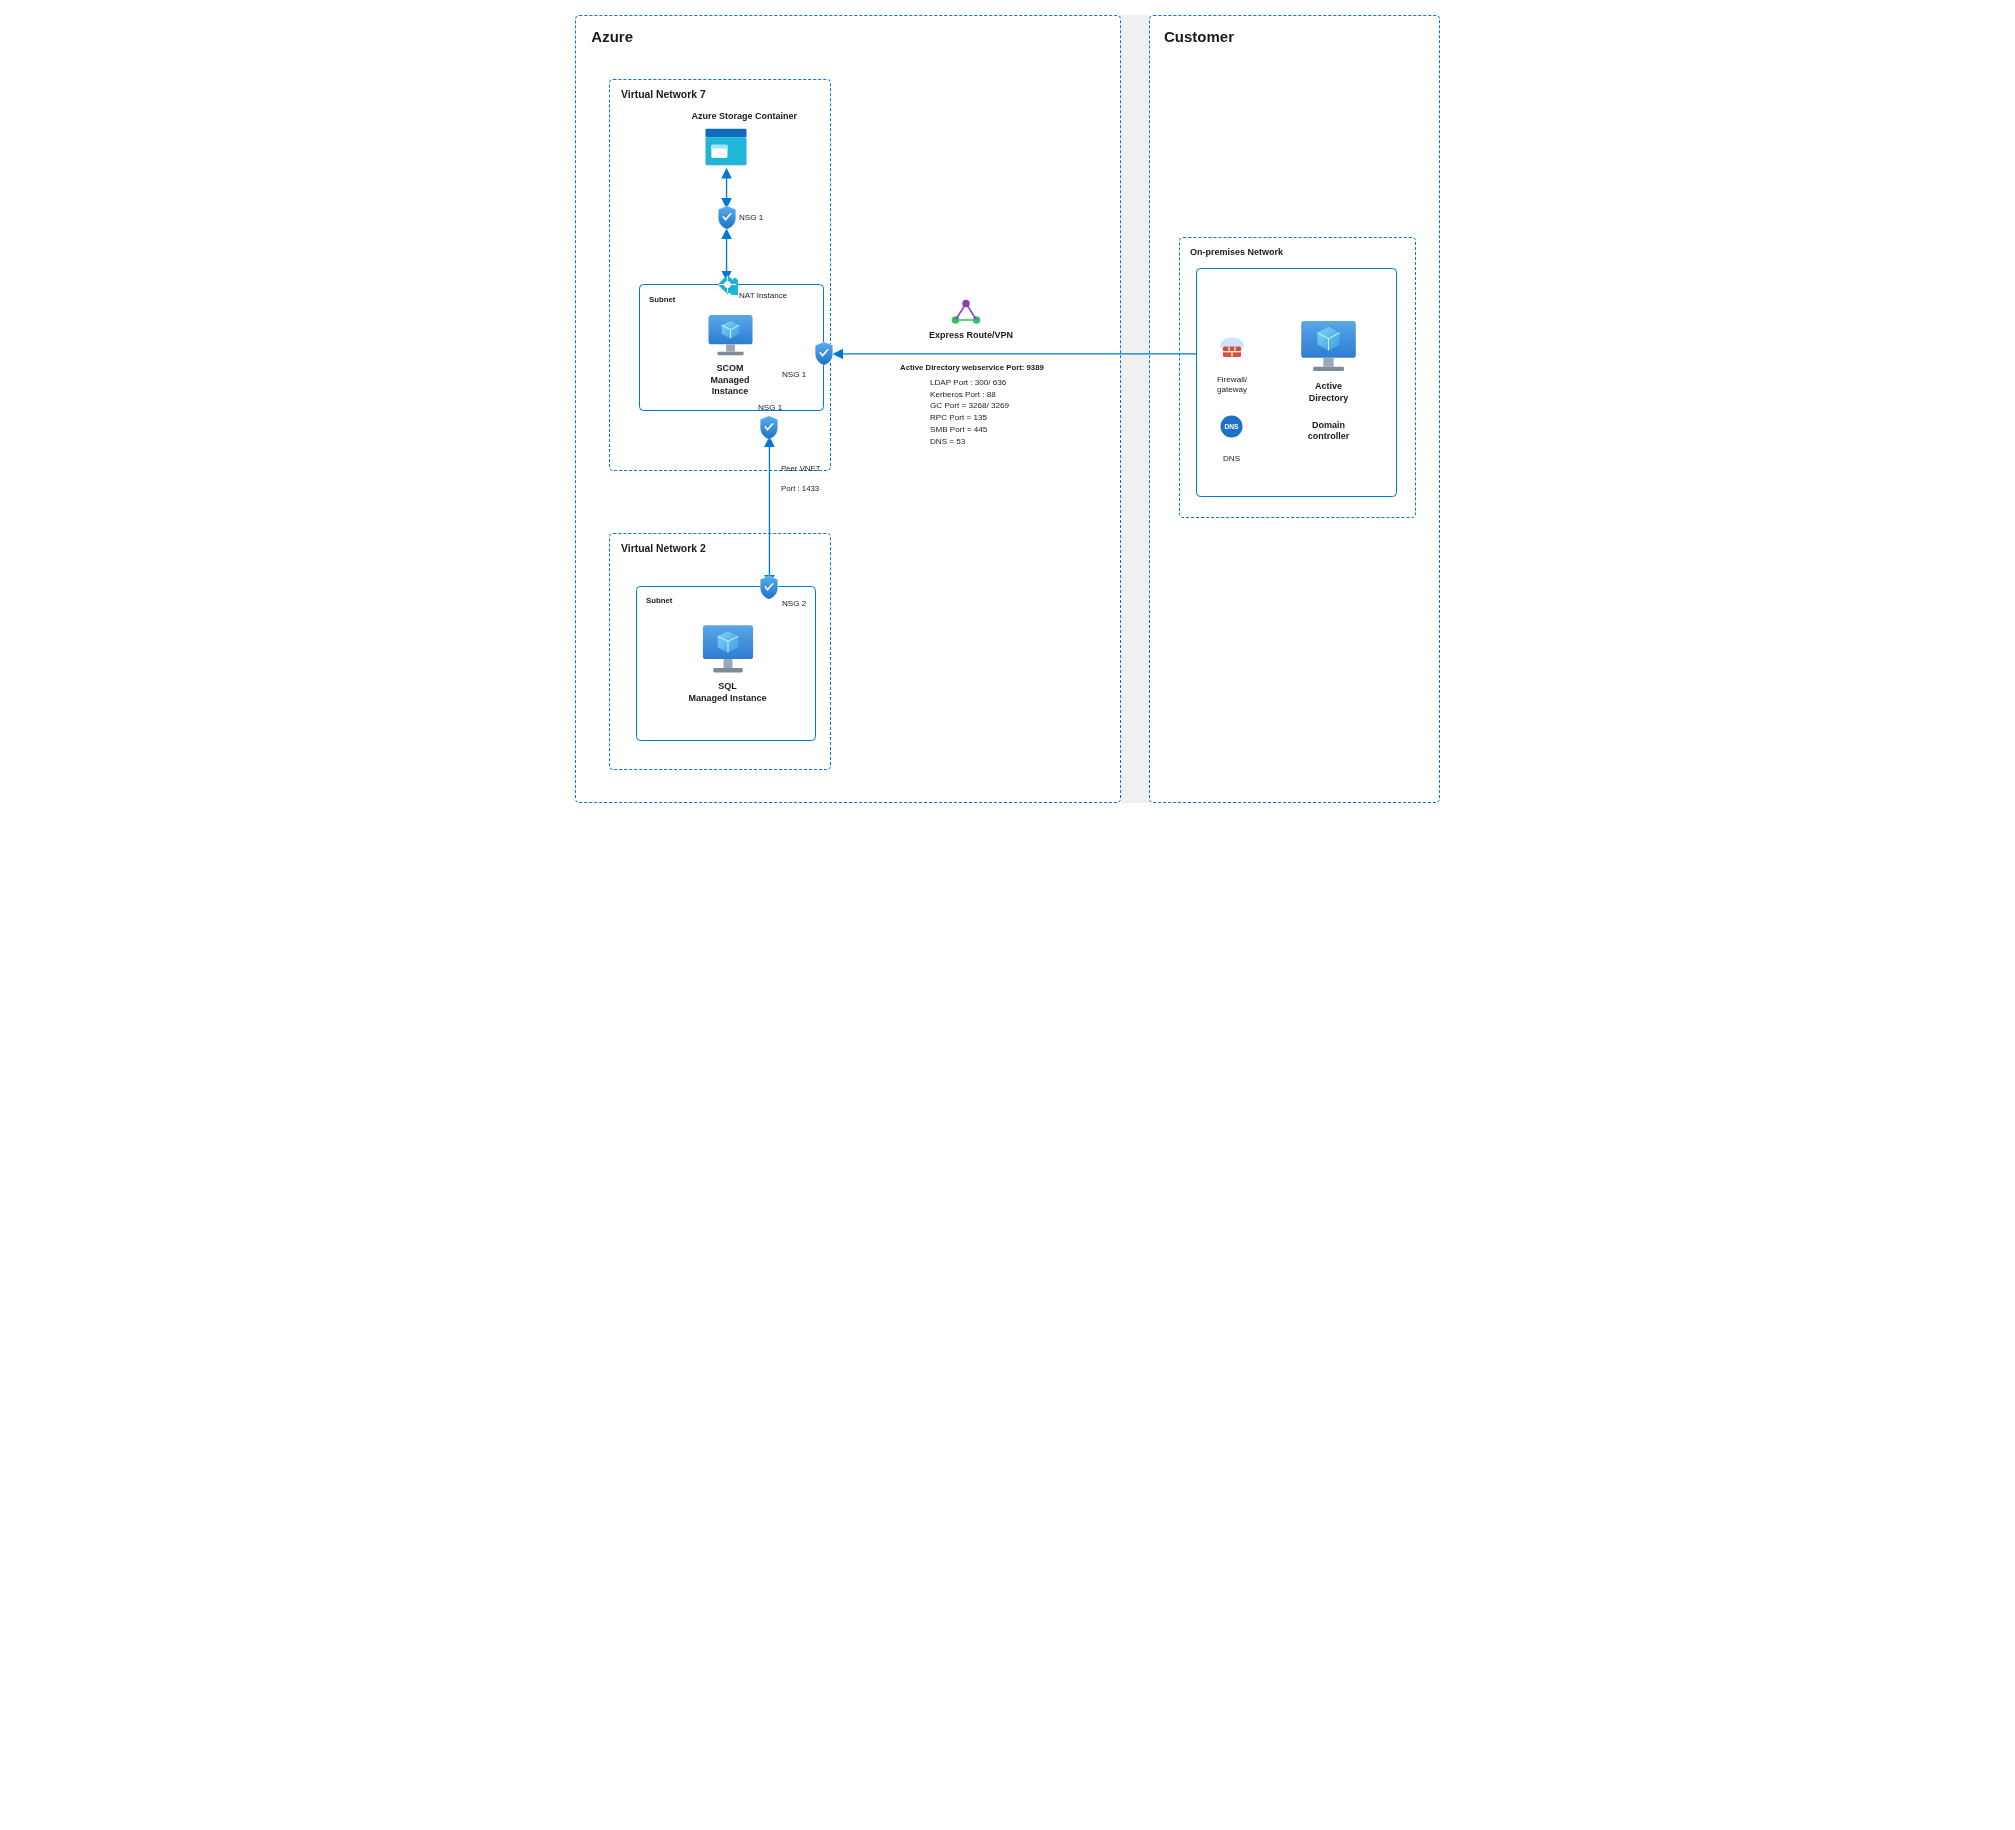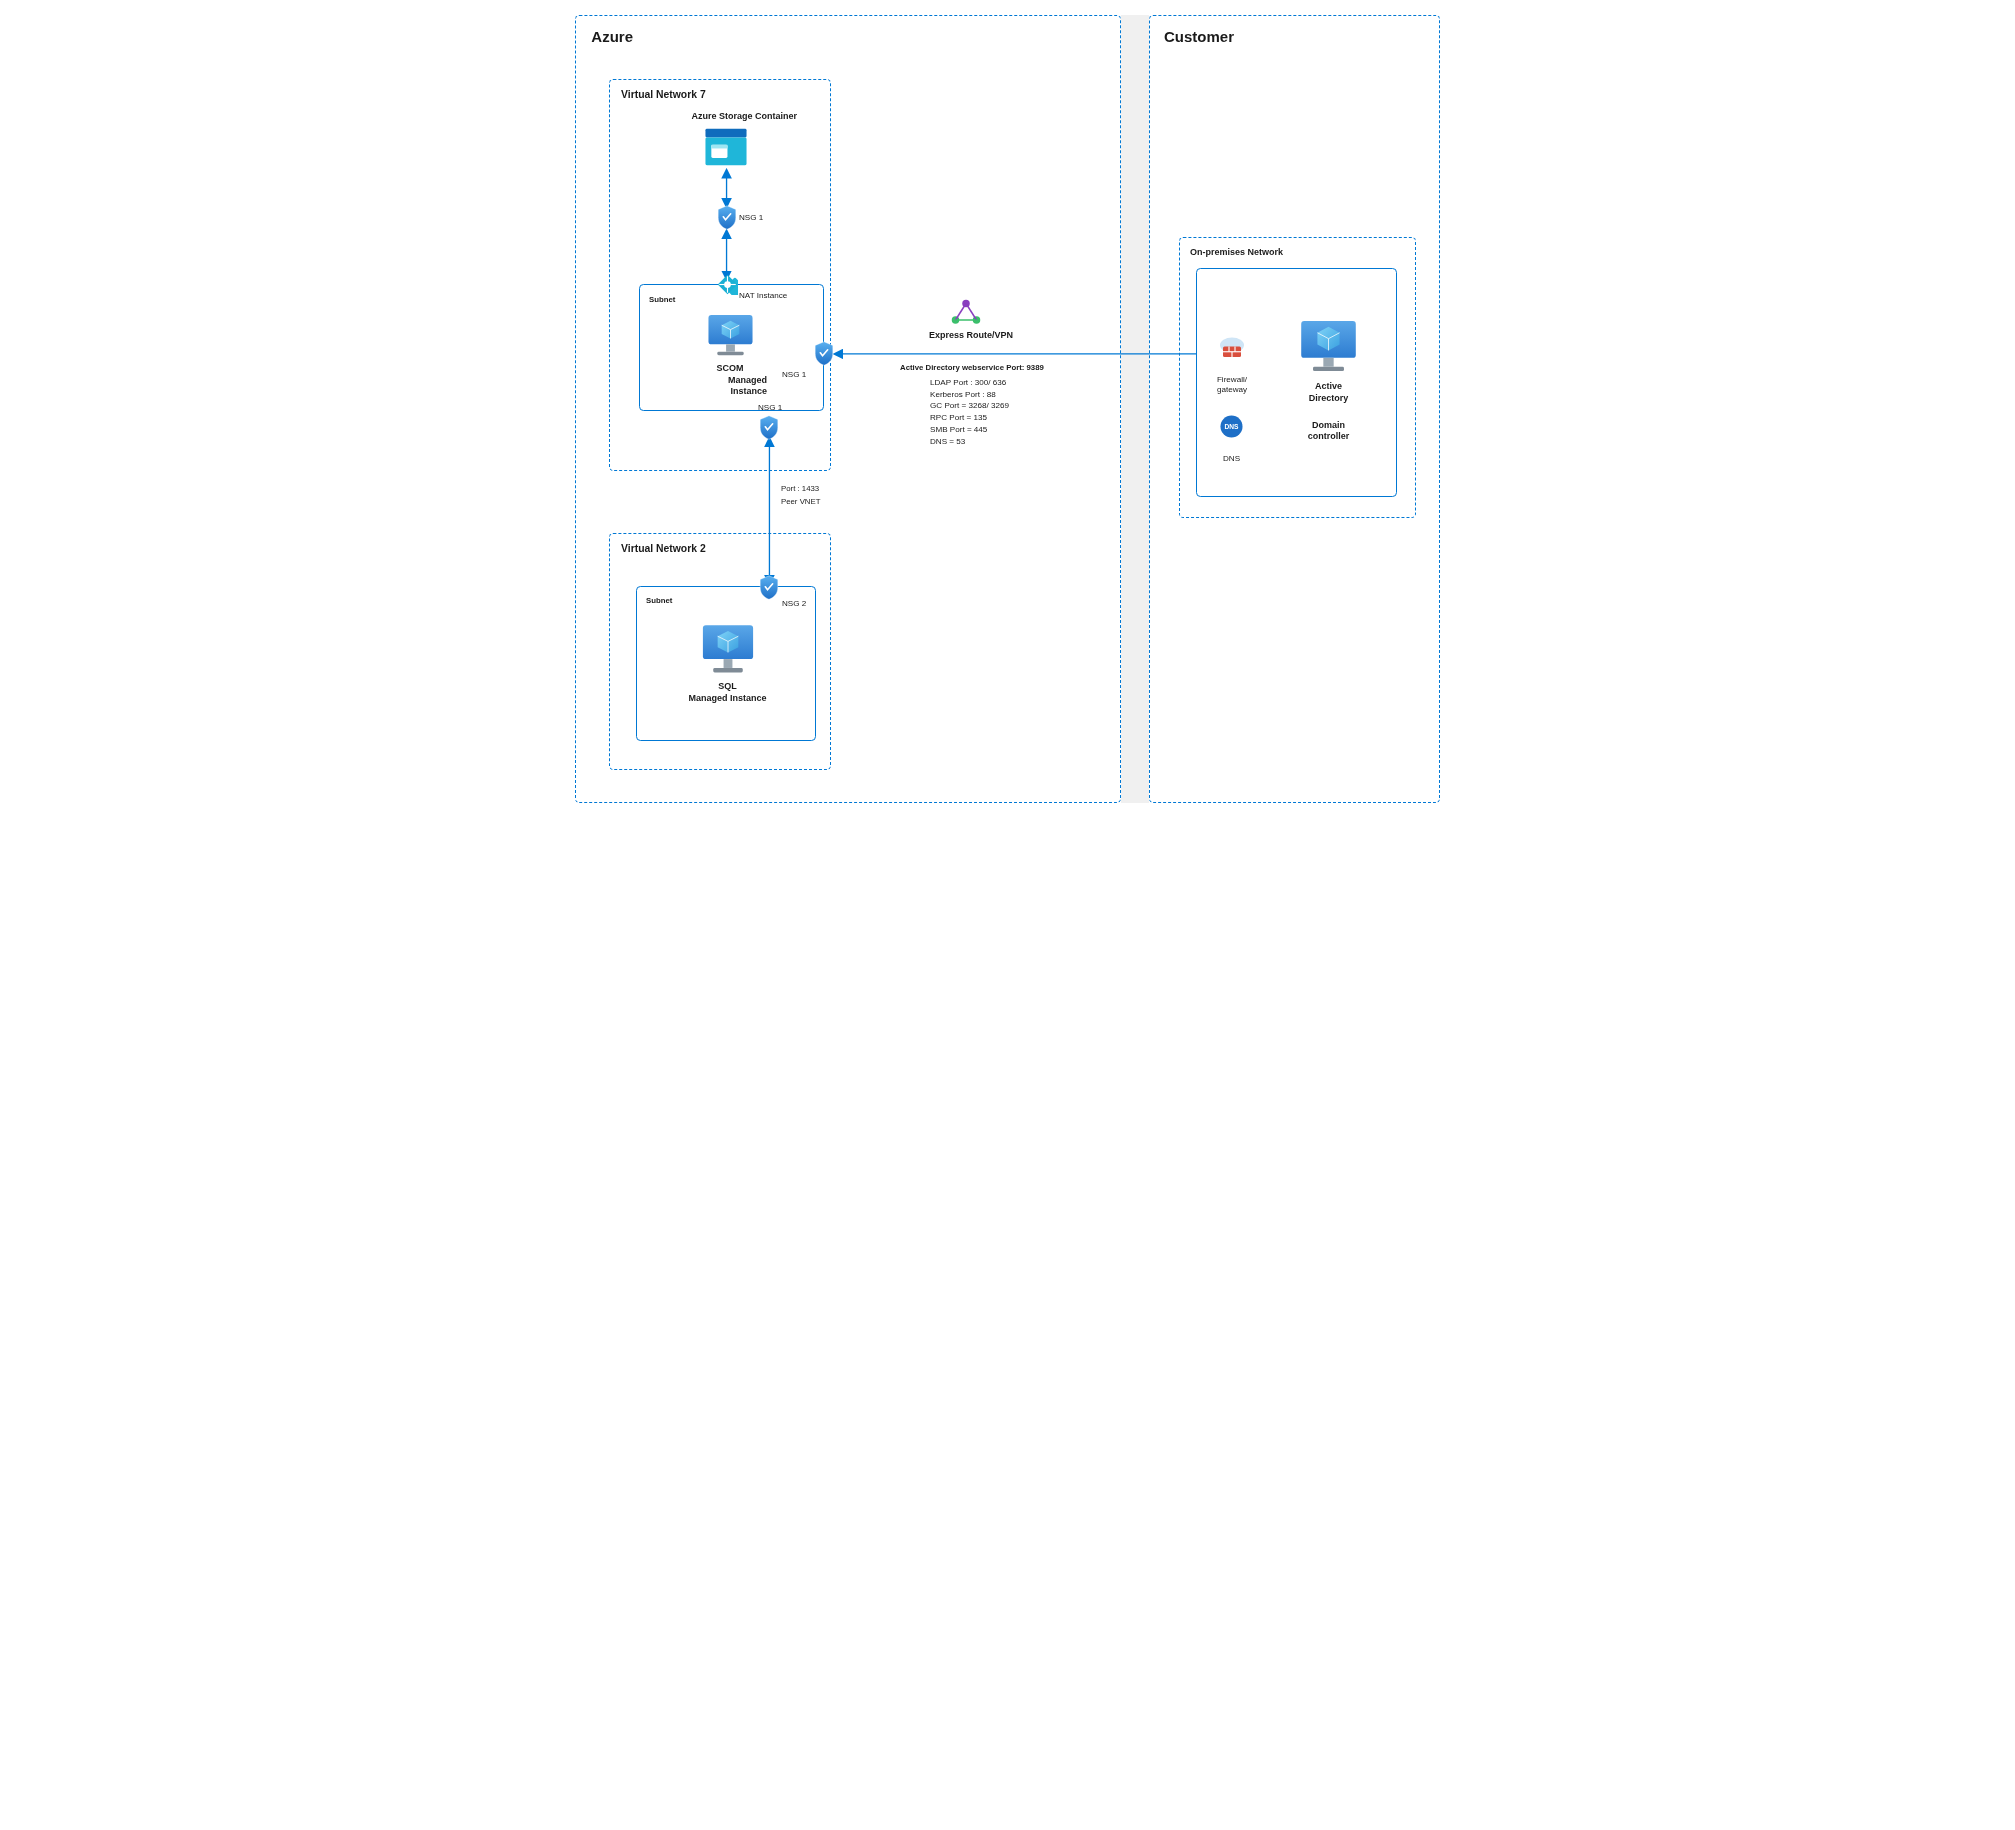--- a/index.html
+++ b/index.html
@@ -162,7 +162,7 @@
   </div>
   <div class="label-sm" style="left:164px; top:276px;">NAT Instance</div>
 
-  <div class="icon-wrap" style="left:118px; top:297px; width:74px;text-align:right;">
+  <div class="icon-wrap" style="left:118px; top:297px; width:74px;">
     <svg width="53" height="47" viewBox="0 0 72 64">
       <rect x="6" y="4" width="60" height="40" rx="4" fill="url(#monitorGrad)"></rect>
       <rect x="30" y="44" width="12" height="10" fill="#9aa8b3"></rect>

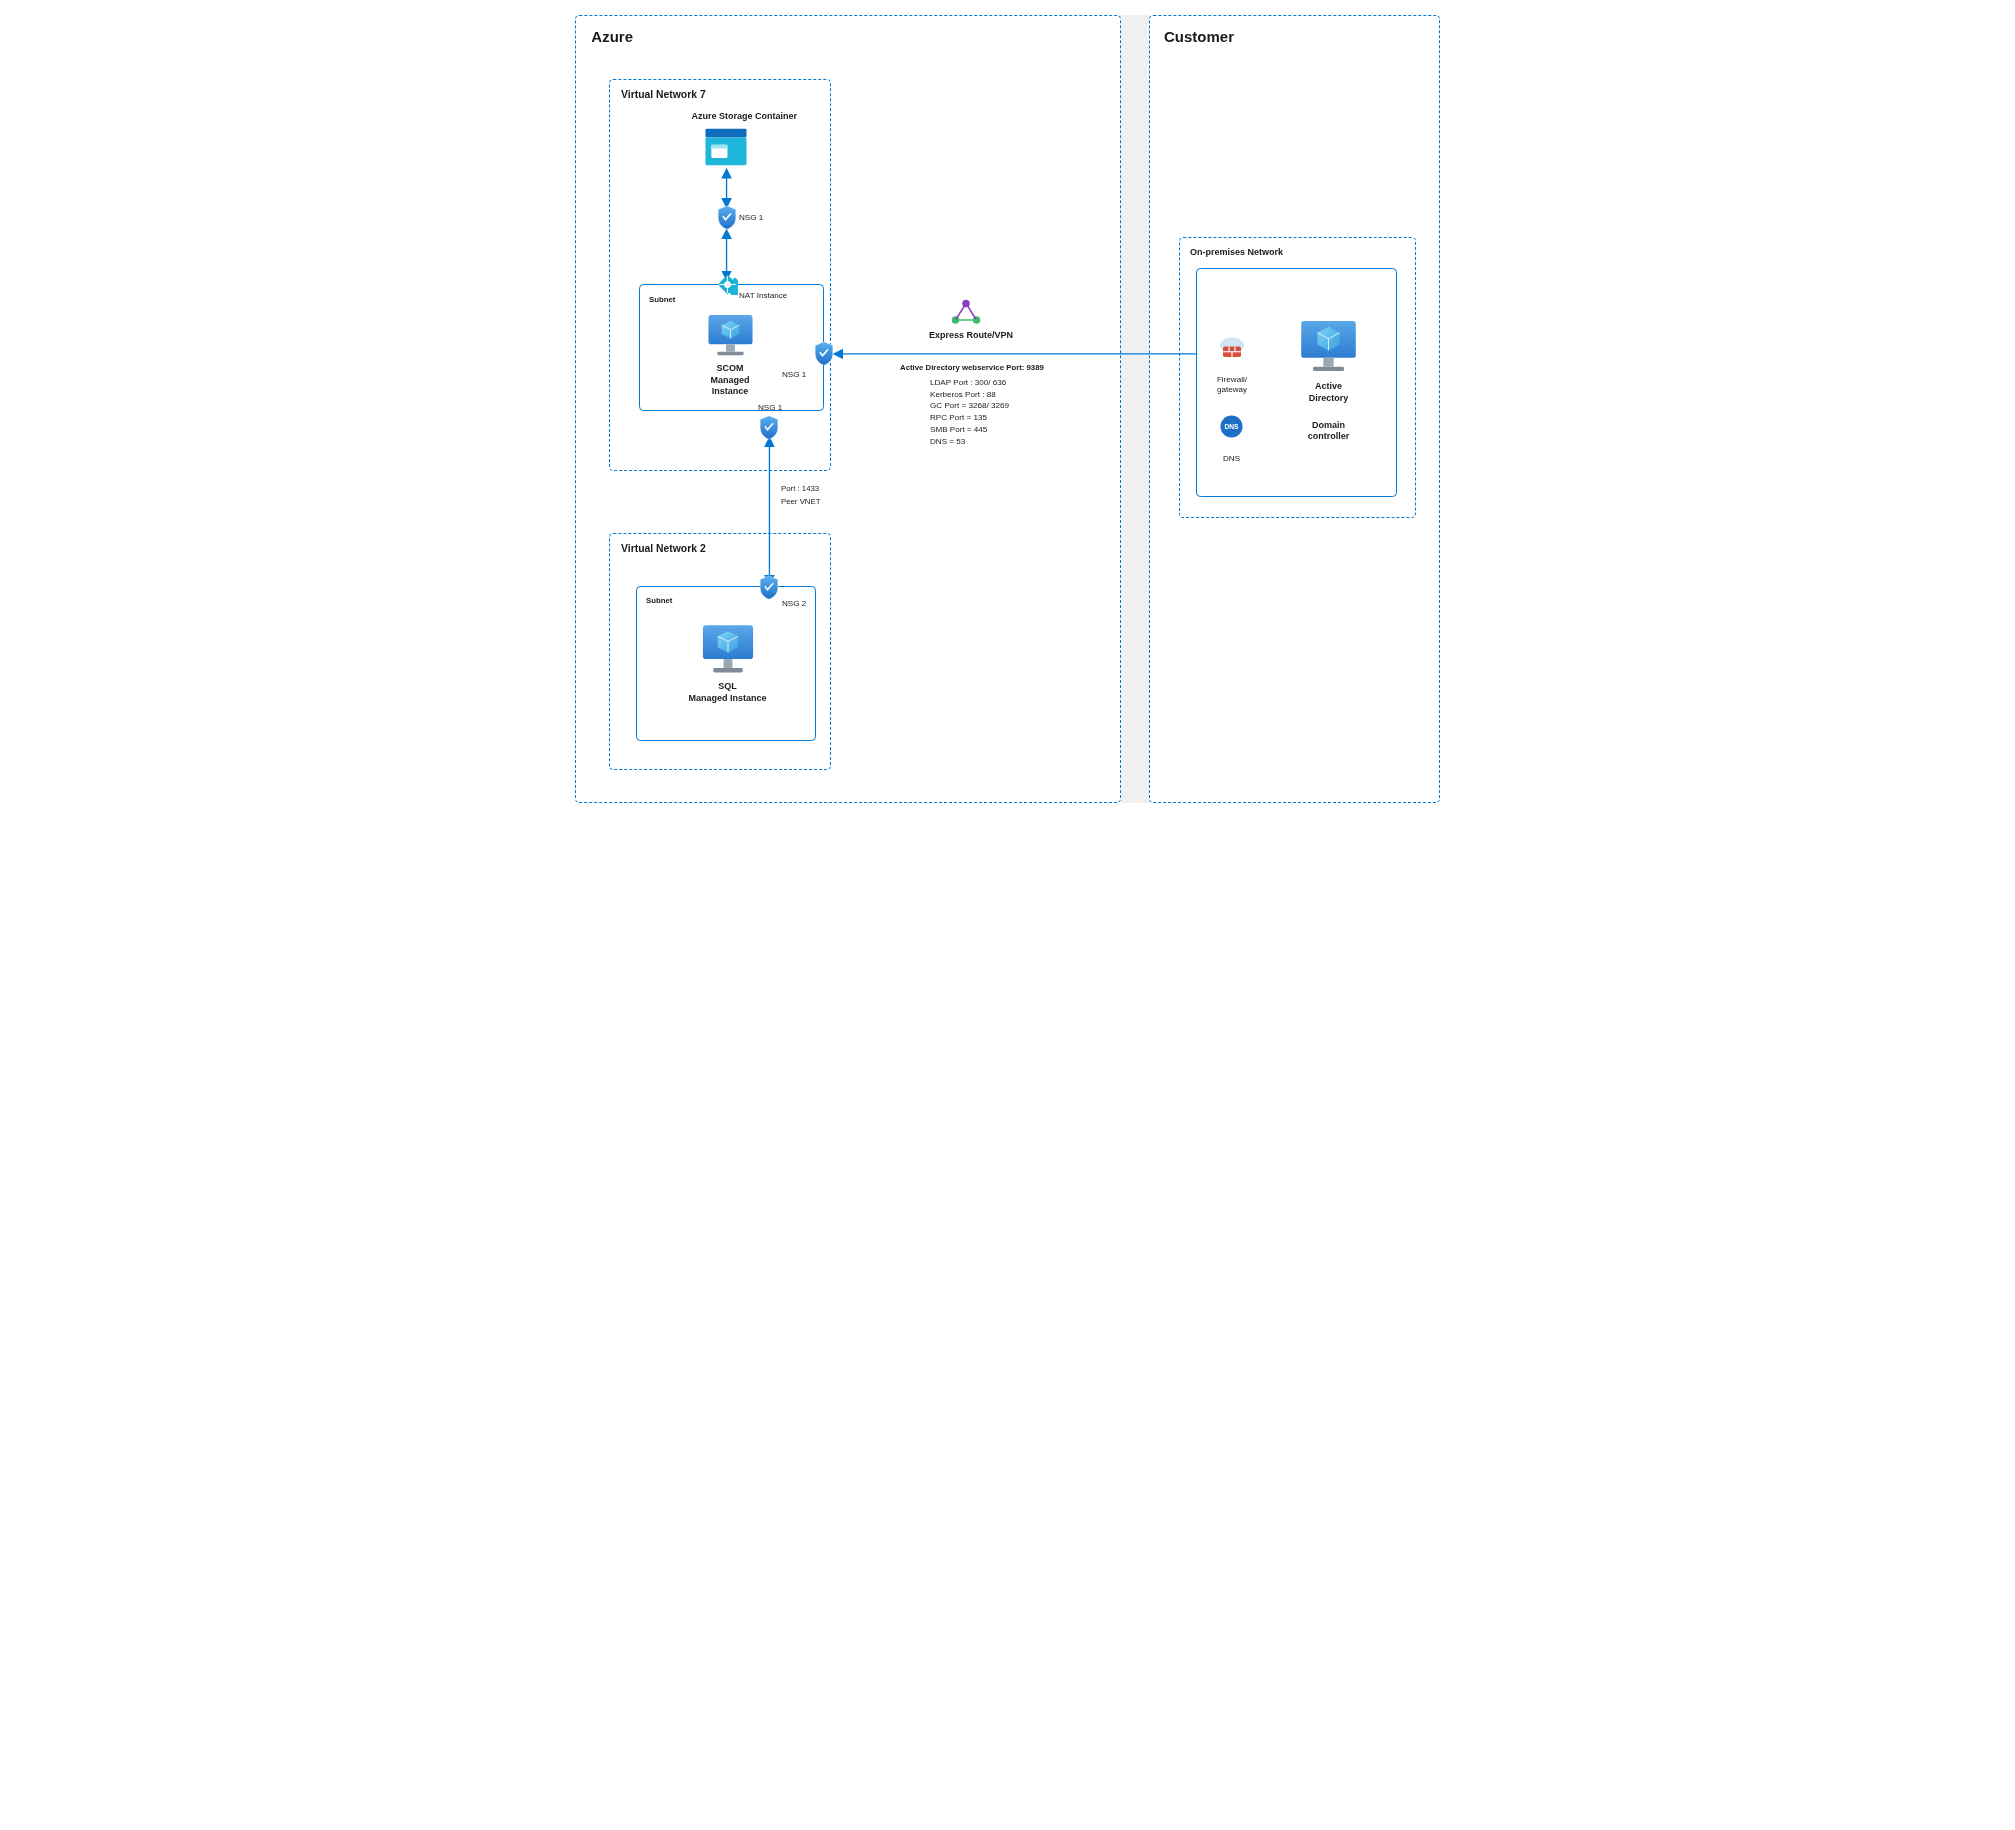--- a/index.html
+++ b/index.html
@@ -191,7 +191,7 @@
     </svg>
   </div>
 
-  <div class="label-tiny" style="left:206px; top:482px;">Peer VNET</div>
+  <div class="label-tiny" style="left:206px; top:449px;">Peer VNET</div>
   <div class="label-tiny" style="left:206px; top:469px;">Port : 1433</div>
 
   <div class="dashed" style="left:34px; top:518px; width:222px; height:237px;"></div>

